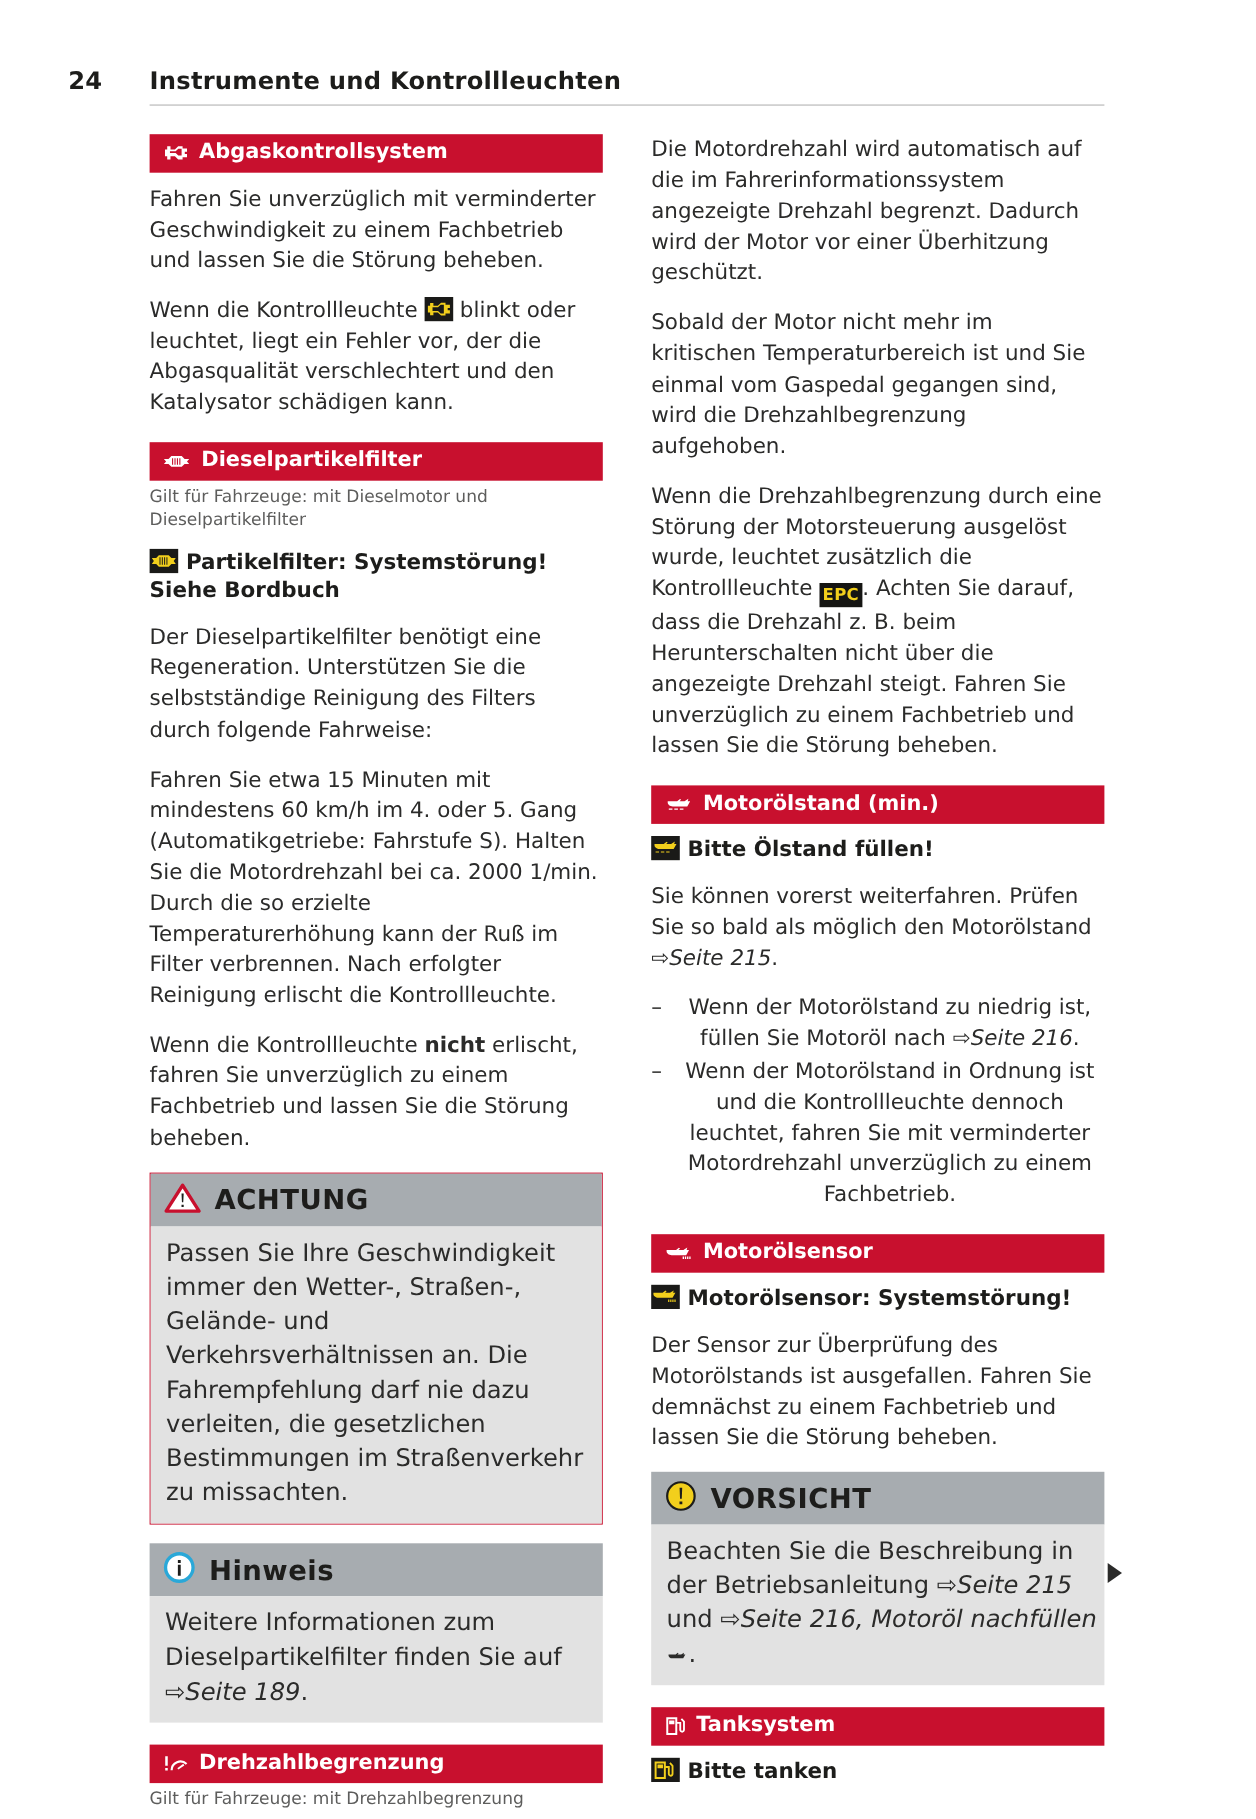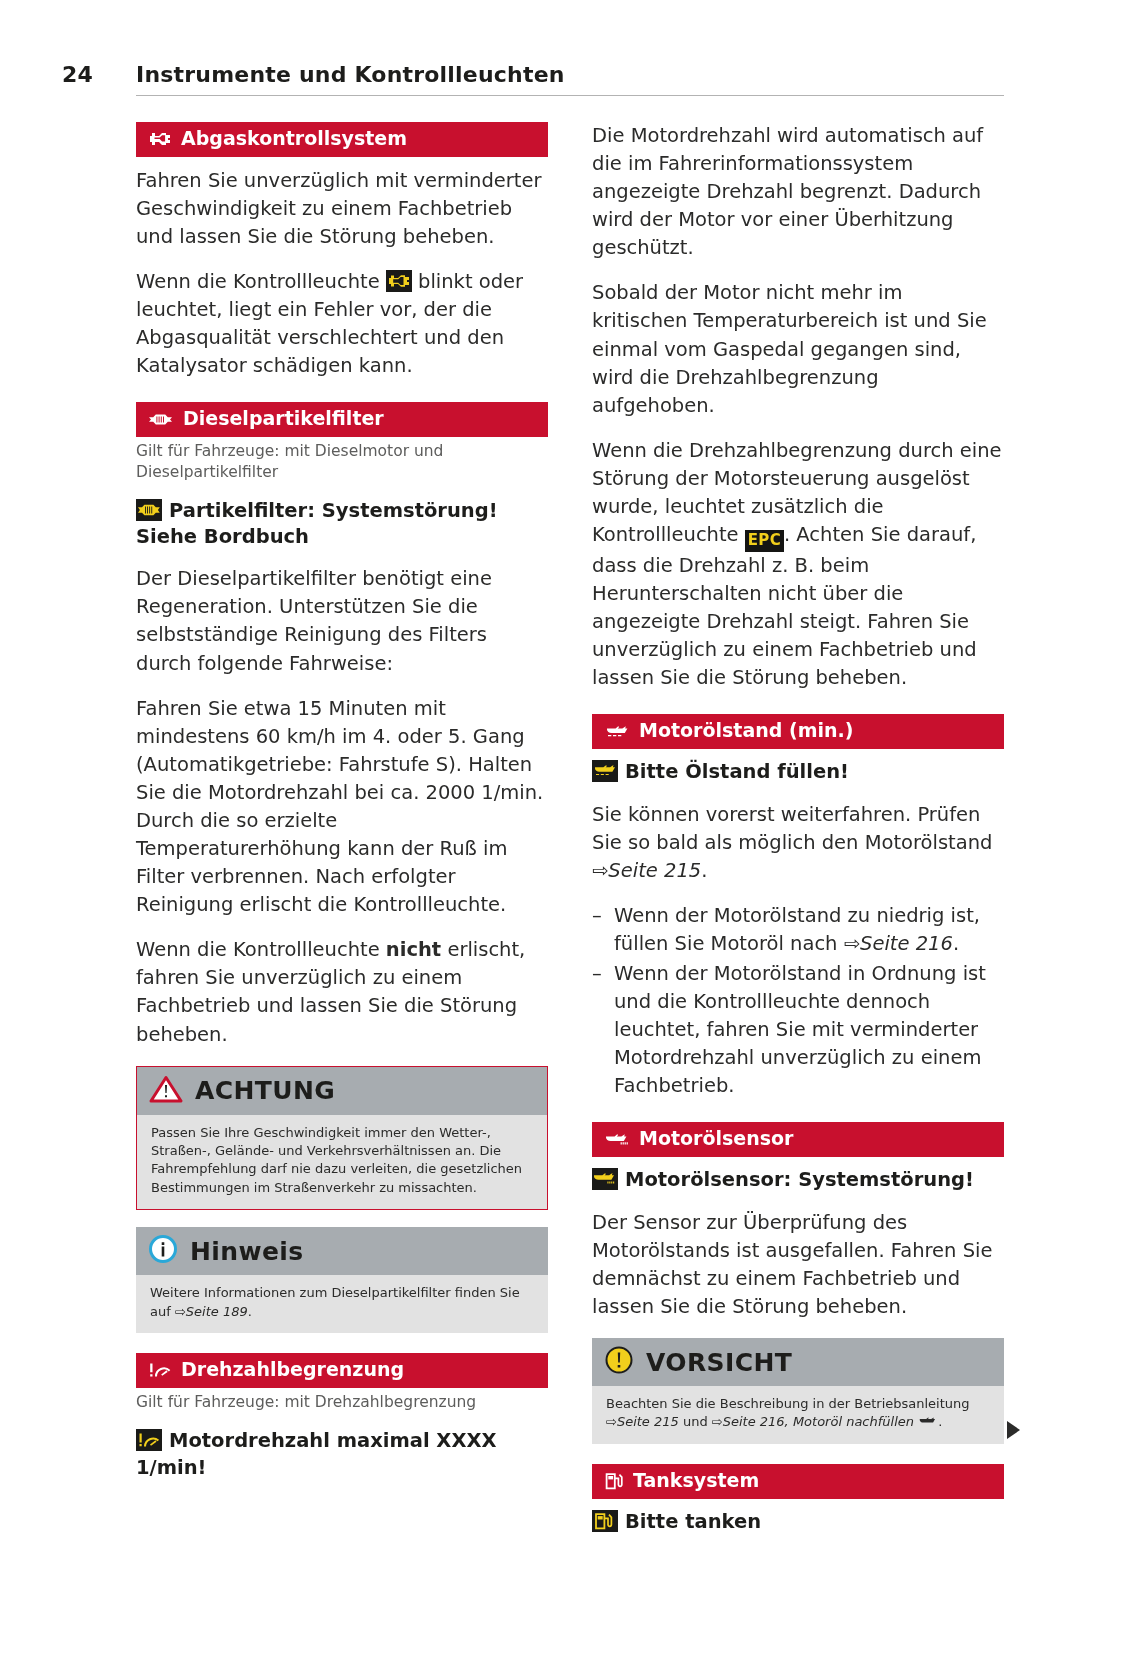--- a/index.html
+++ b/index.html
@@ -76,7 +76,7 @@
   ul.dashlist { margin:0 0 17px 0; padding:0; list-style:none; }
   ul.dashlist li {
     font-size:19.5px; line-height:1.44; color:#2b2b2a;
-    padding-left:22px; position:relative; margin-bottom:2px;
+    padding-left:22px; position:relative; margin-bottom:2px;text-align:center;
   }
   ul.dashlist li:before {
     content:"–"; position:absolute; left:0; top:0; color:#2b2b2a;

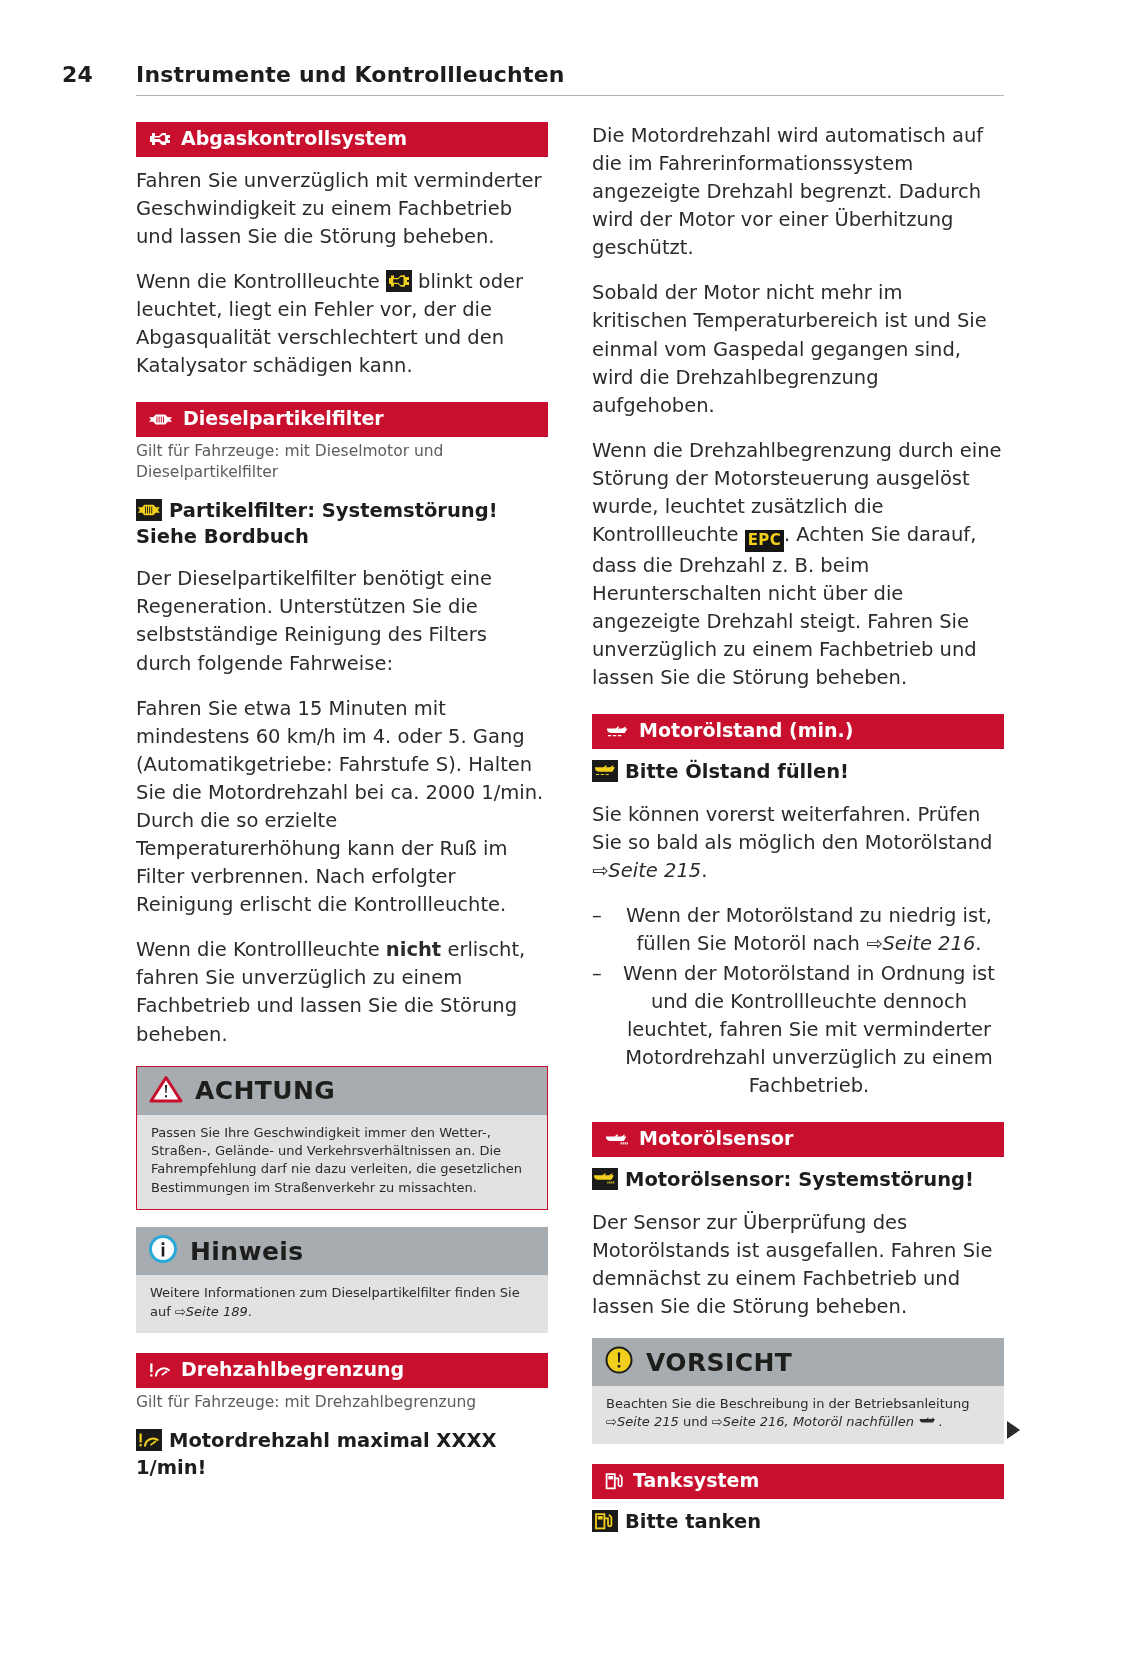--- a/index.html
+++ b/index.html
@@ -93,7 +93,7 @@
   .box .bb {
     background:#e2e2e2;
     padding:9px 6px 12px 14px;
-    font-size:13px; line-height:1.42; color:#2b2b2a;
+    font-size:22px; line-height:1.42; color:#2b2b2a;
   }
   .box.warn { border:1.5px solid #c8102e; }
   .box.warn .bh { background:#a7acb0; }

